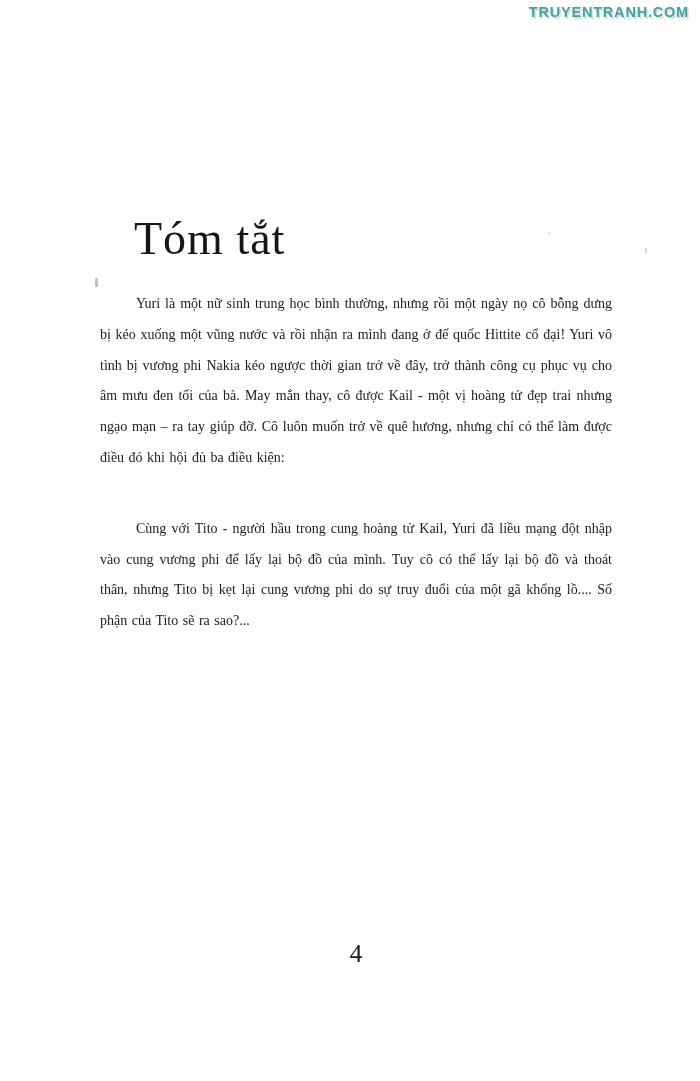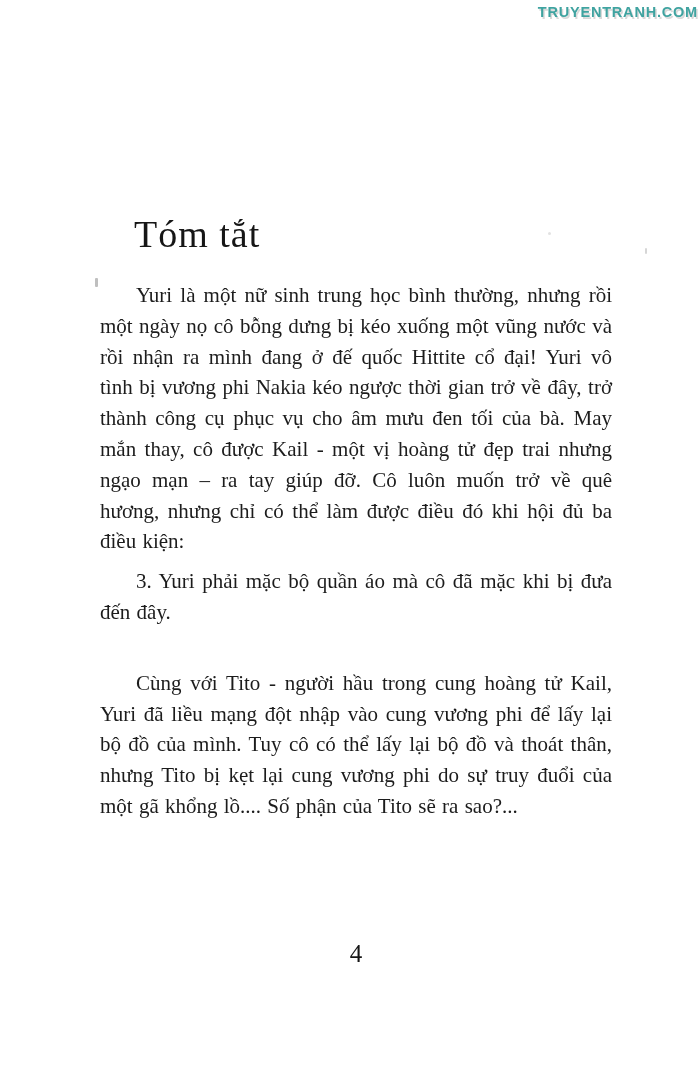--- a/index.html
+++ b/index.html
@@ -19,7 +19,7 @@
   .watermark {
     position: absolute;
     top: 4px;
-    right: 2px;
+    right: 11px;
     font-family: "Liberation Sans", sans-serif;
     font-weight: bold;
     font-size: 14.5px;

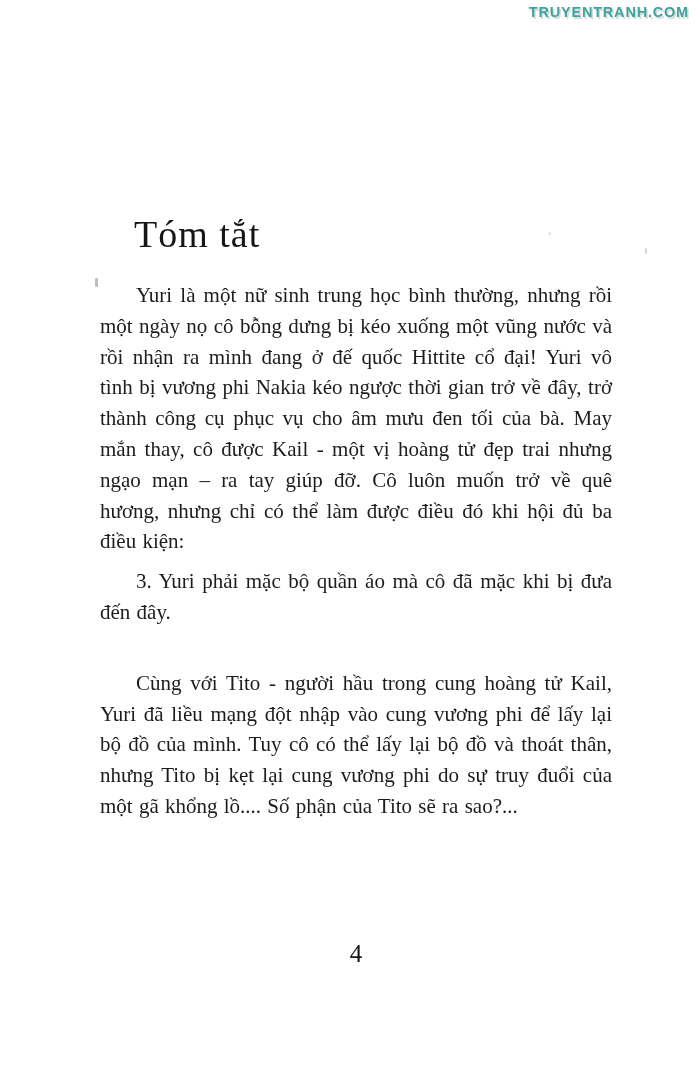--- a/index.html
+++ b/index.html
@@ -35,7 +35,7 @@
     width: 512px;
   }
   .title {
-    font-size: 38px;
+    font-size: 46px;
     font-weight: normal;
     margin: 0 0 24px 34px;
     letter-spacing: 1px;

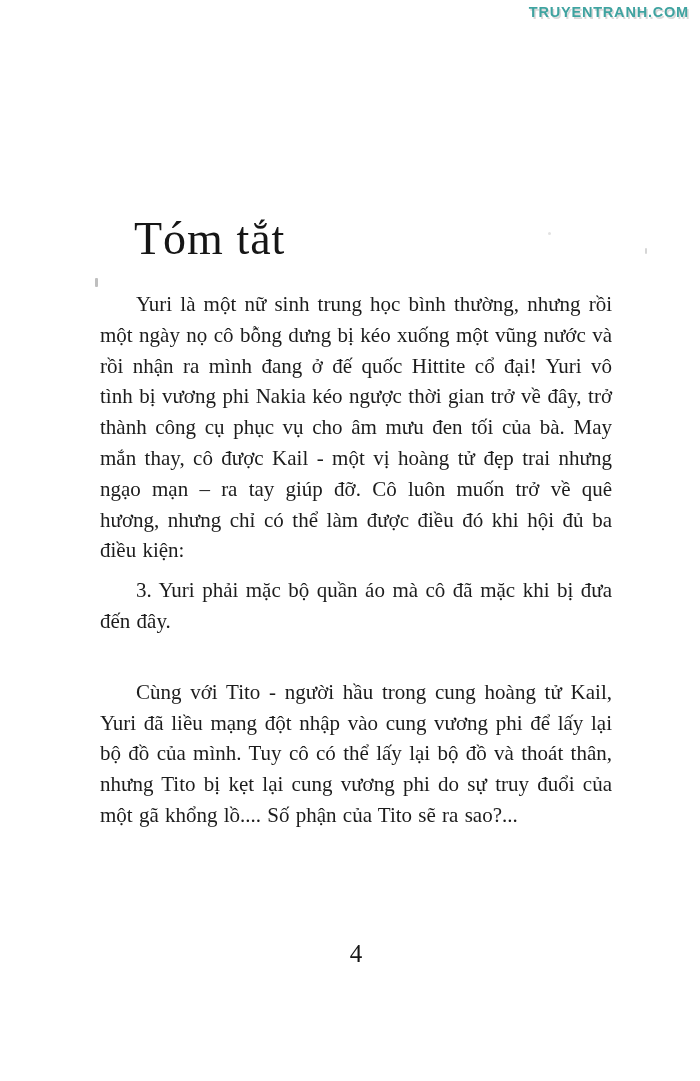--- a/index.html
+++ b/index.html
@@ -42,7 +42,7 @@
     color: #161616;
   }
   .para {
-    font-size: 21px;
+    font-size: 14px;
     line-height: 30.8px;
     text-align: justify;
     text-indent: 36px;

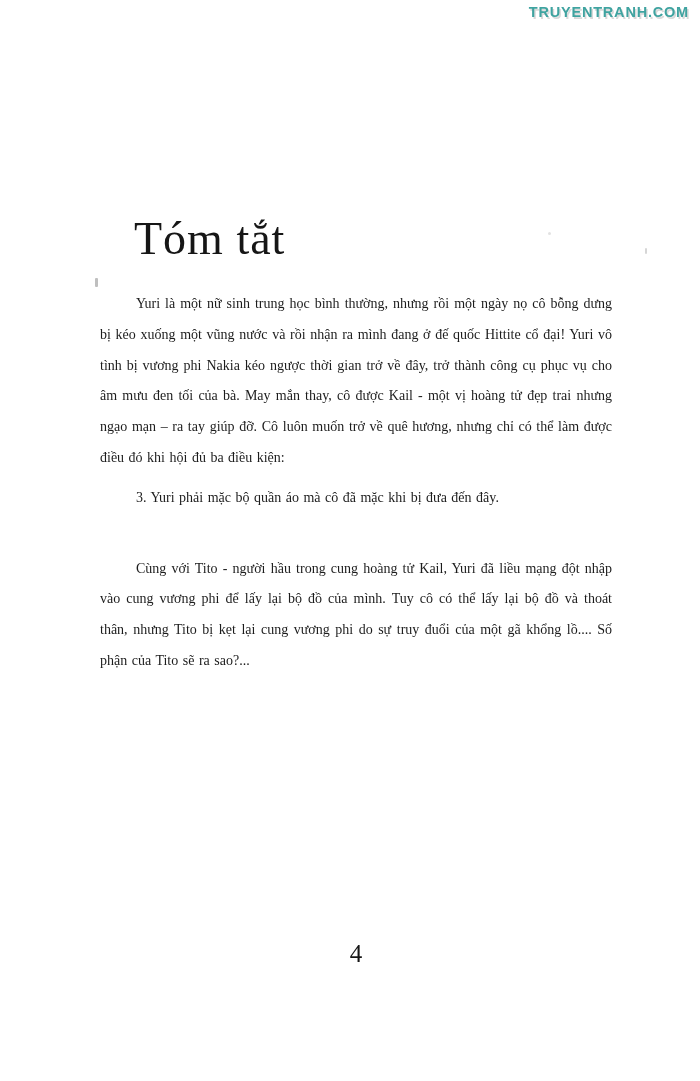--- a/index.html
+++ b/index.html
@@ -89,7 +89,6 @@
 
 
 
-    <p class="para">3. Yuri phải mặc bộ quần áo mà cô đã mặc khi bị đưa đến đây.</p>
 
     <p class="para last">Cùng với Tito - người hầu trong cung hoàng tử Kail, Yuri đã liều mạng đột nhập vào cung vương phi để lấy lại bộ đồ của mình. Tuy cô có thể lấy lại bộ đồ và thoát thân, nhưng Tito bị kẹt lại cung vương phi do sự truy đuổi của một gã khổng lồ.... Số phận của Tito sẽ ra sao?...</p>
   </div>

